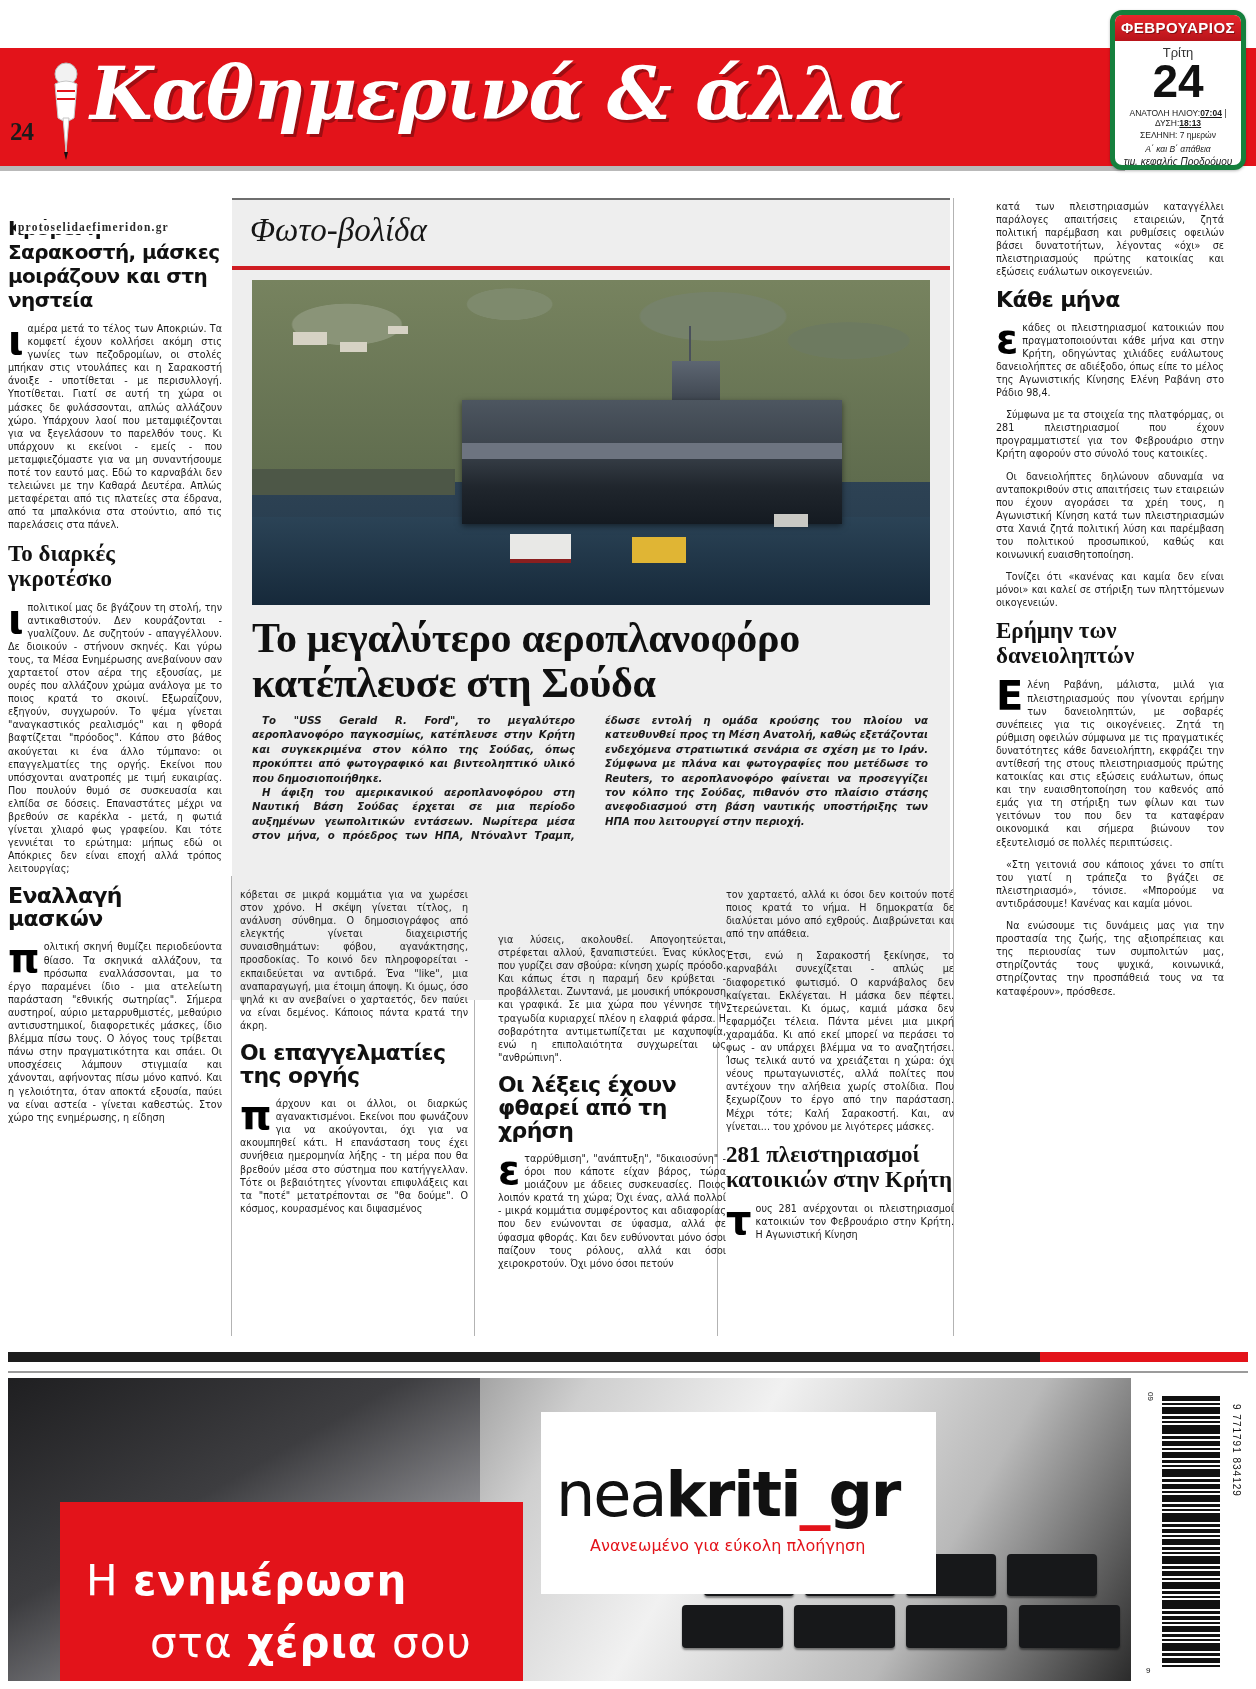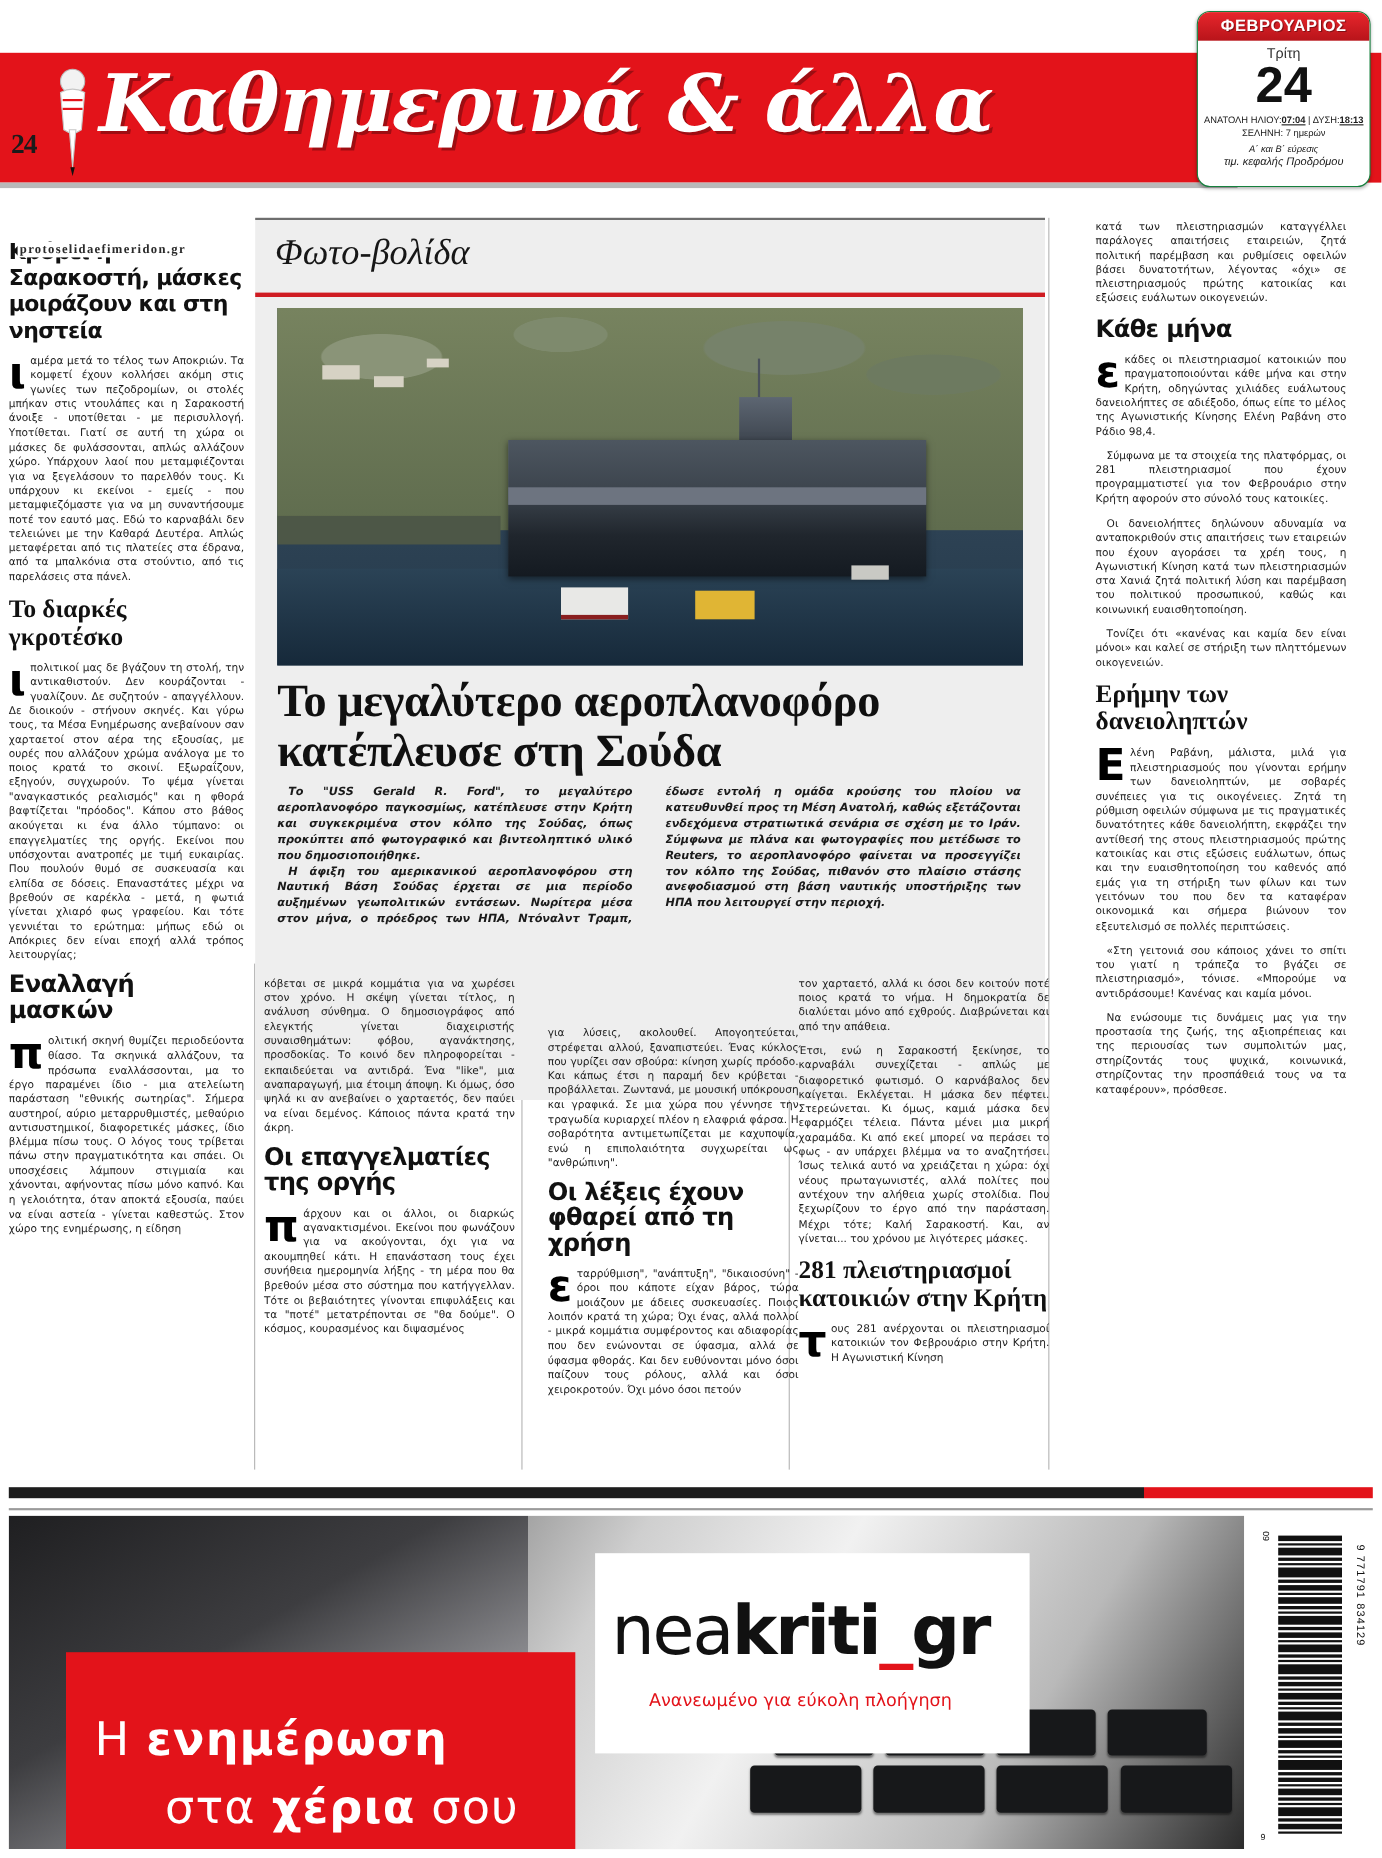--- a/index.html
+++ b/index.html
@@ -45,9 +45,9 @@
 
   
   .datebox {
-    position:absolute; right:10px; top:10px; width:158px; height:160px;
+    position:absolute; right:10px; top:10px; width:136px; height:160px;
     background:#ffffff;
-    border:1px solid #15803d;
+    border:5px solid #15803d;
     border-radius:12px;
     box-shadow:0 1px 3px rgba(0,0,0,.28);
     text-align:center;

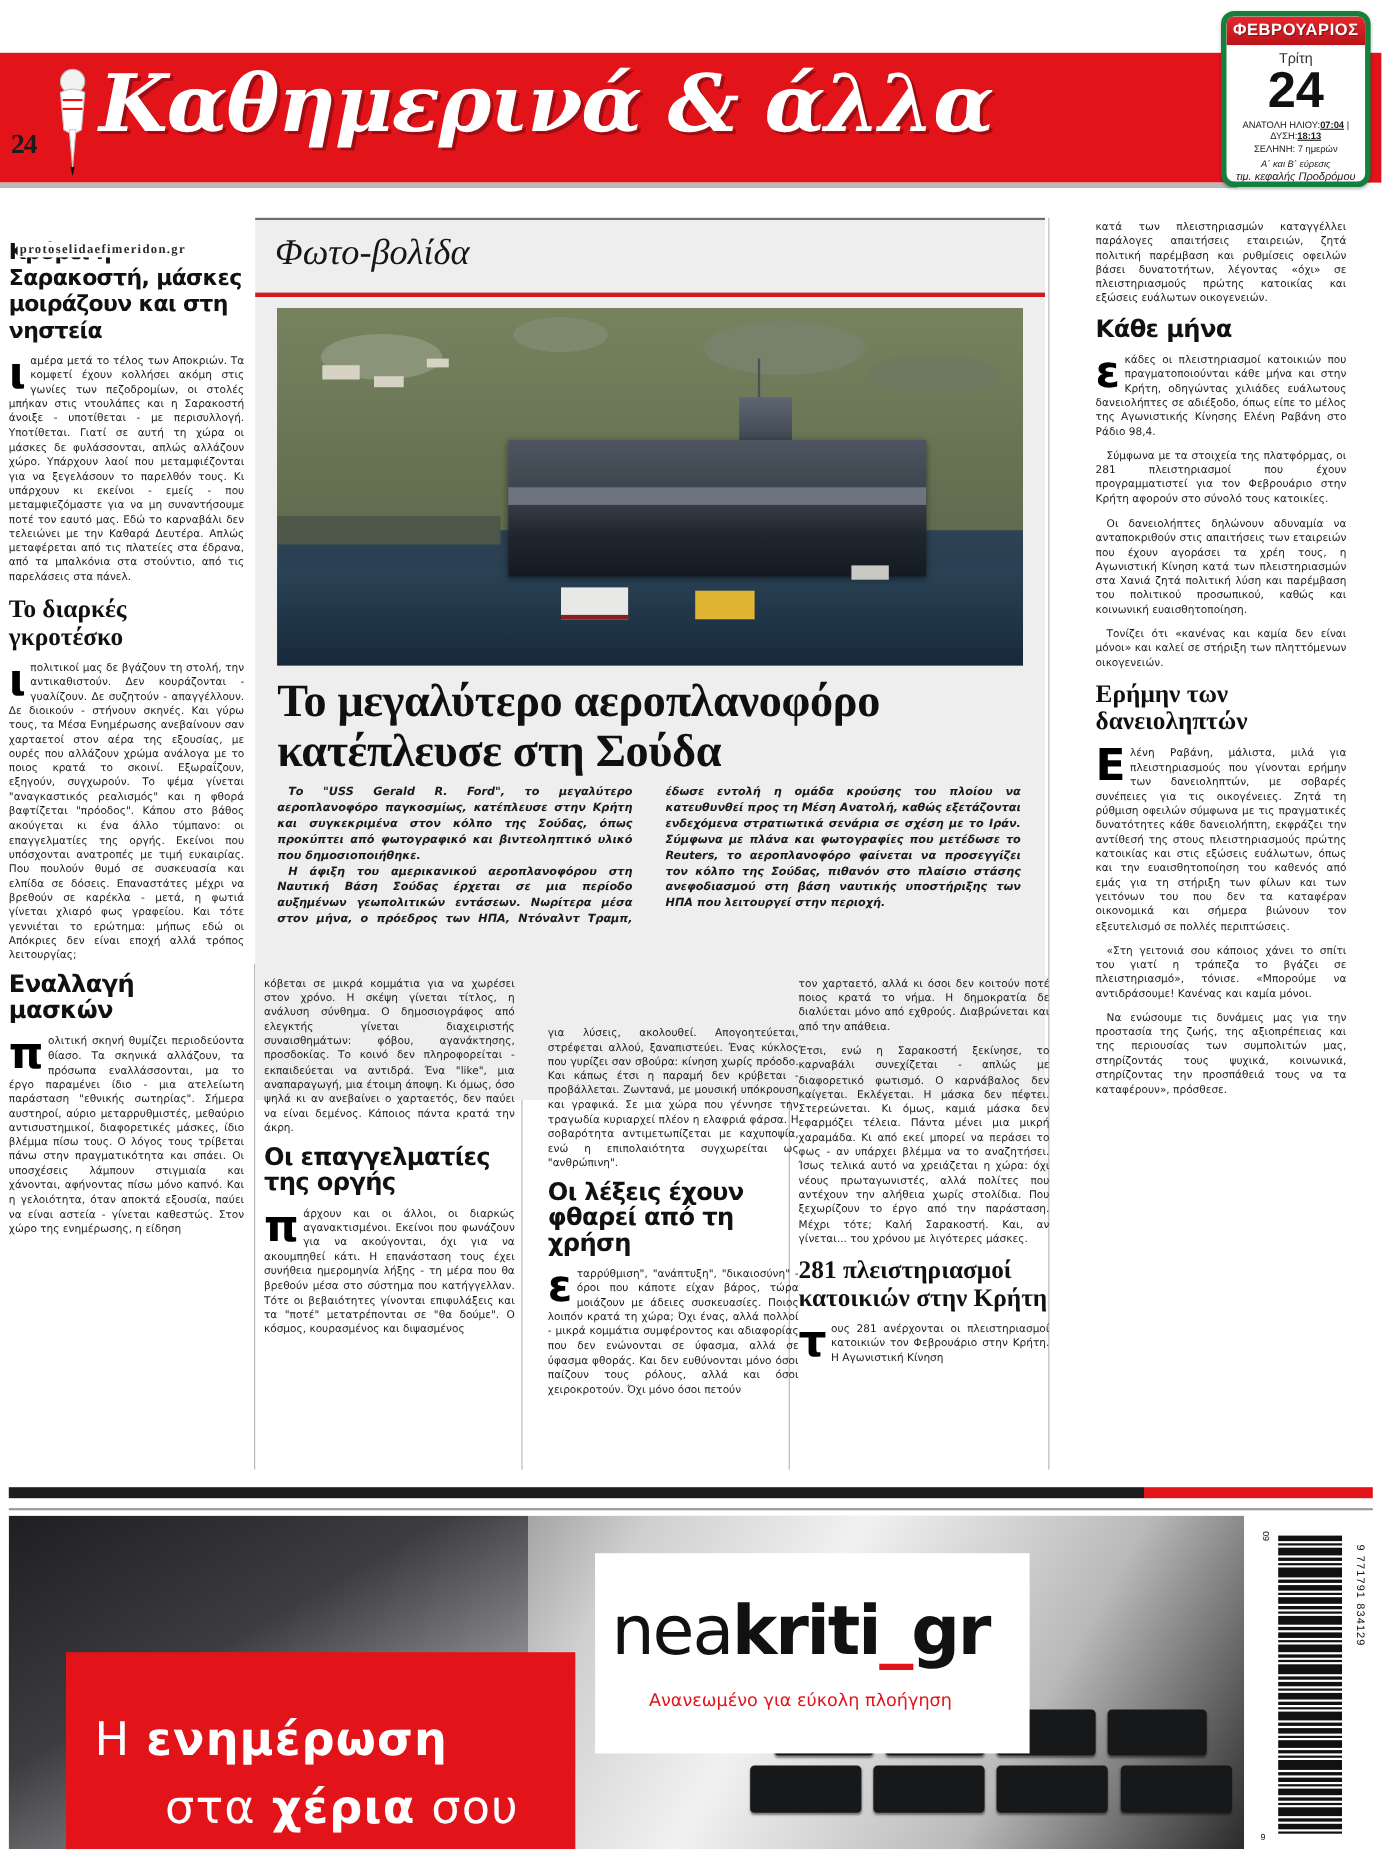--- a/index.html
+++ b/index.html
@@ -288,7 +288,7 @@
     <span>ΑΝΑΤΟΛΗ ΗΛΙΟΥ:</span><b>07:04</b> | <span>ΔΥΣΗ:</span><b>18:13</b>
   </div>
   <div class="datebox-moon">ΣΕΛΗΝΗ: 7 ημερών</div>
-  <div class="datebox-saint">Α΄ και Β΄ εύρεσις</div>
+  <div class="datebox-saint">Α΄ και Β΄ απάθεια</div>
   <div class="datebox-saint2">τιμ. κεφαλής Προδρόμου</div>
 </div>
 

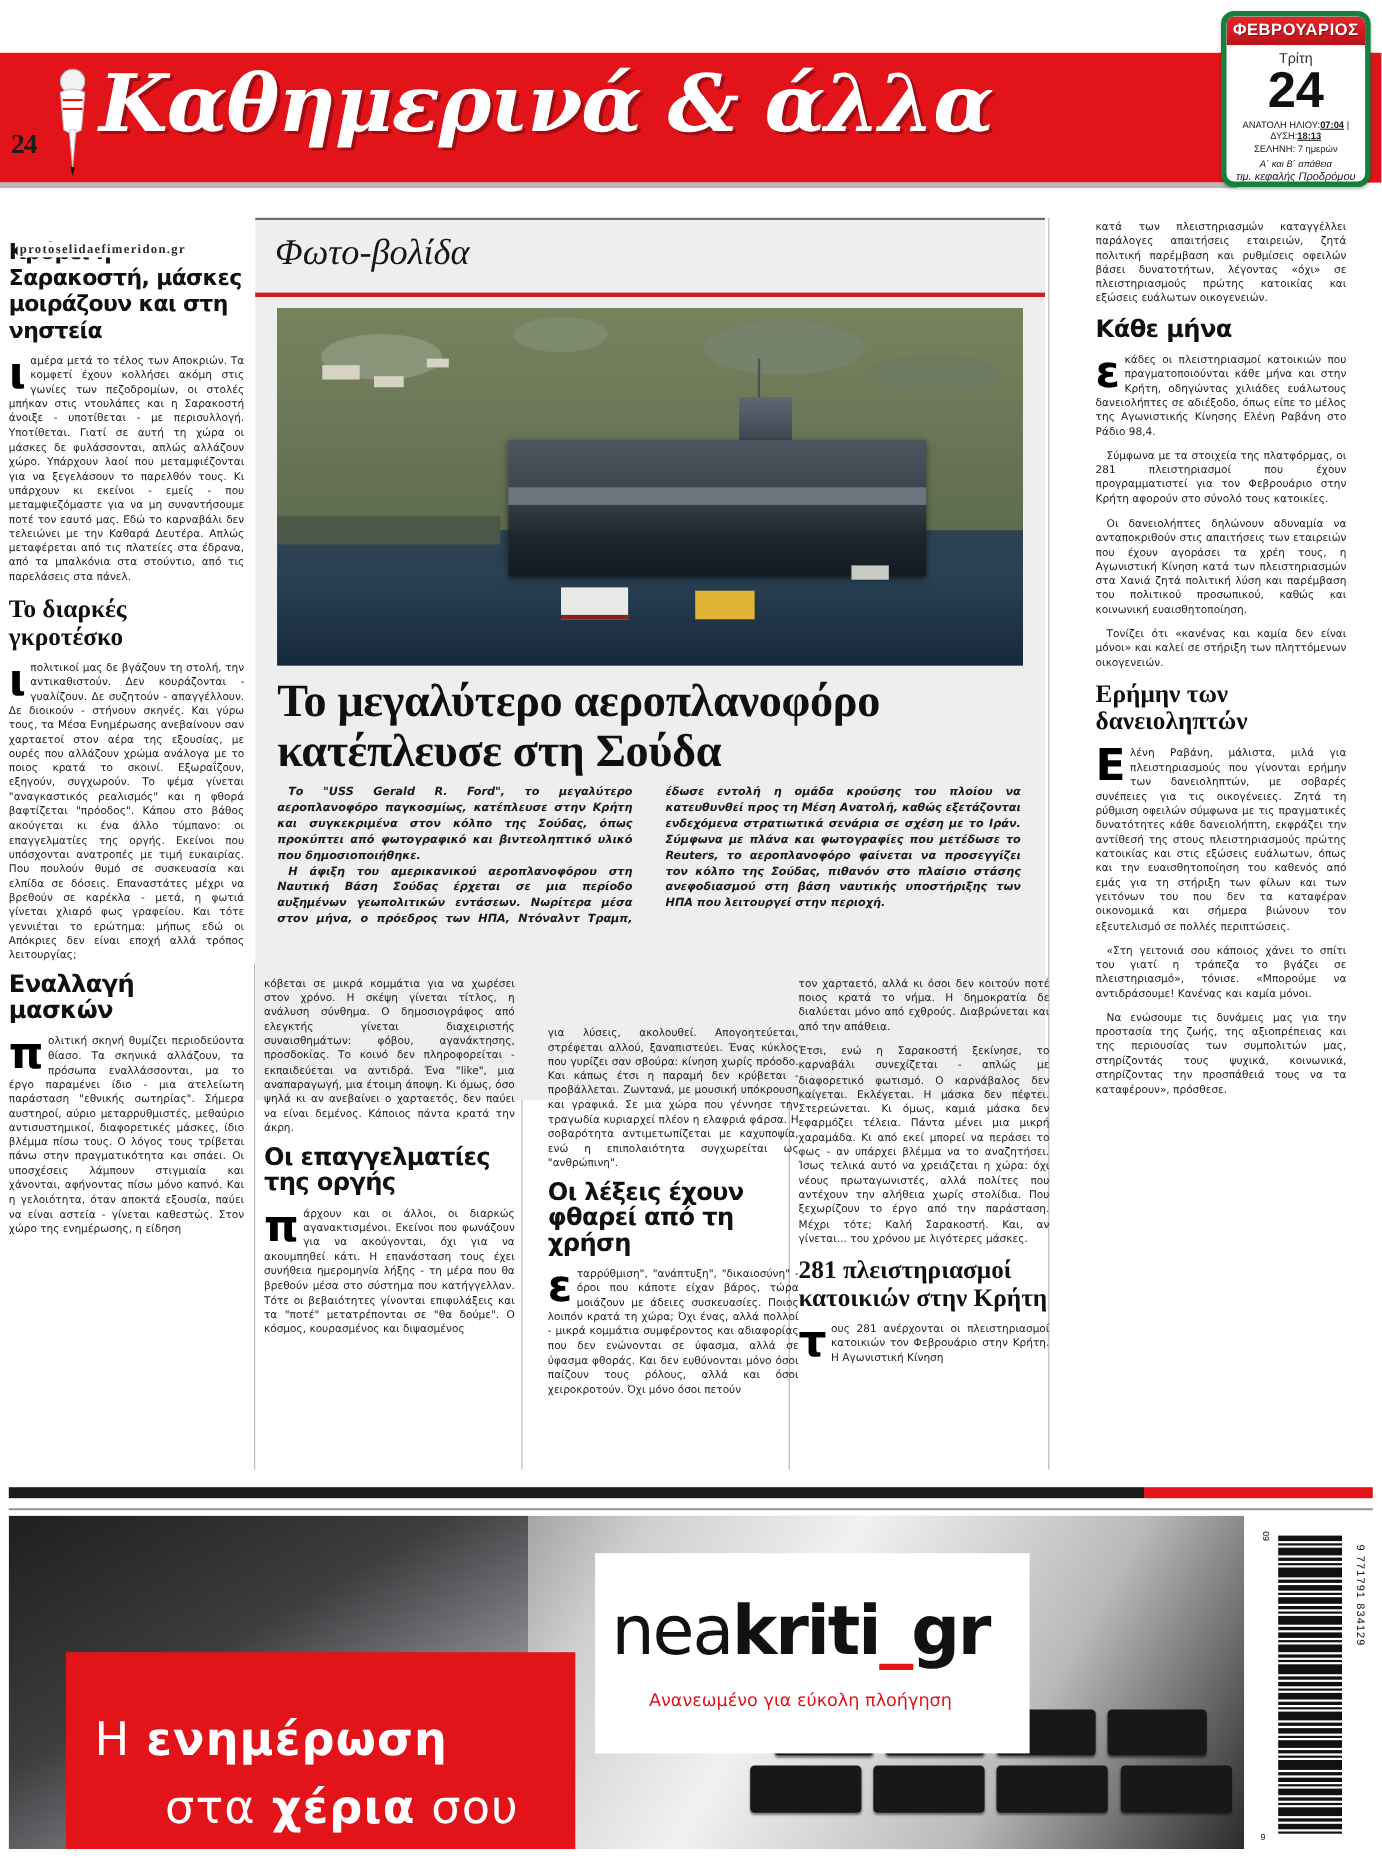--- a/index.html
+++ b/index.html
@@ -226,7 +226,7 @@
     background:#ffffff;
   }
   .ad-logo {
-    position:absolute; left:548px; top:74px;
+    position:absolute; left:548px; top:86px;
     font-family:"DejaVu Sans", sans-serif;
     font-size:62px; line-height:62px;
     color:#111; letter-spacing:-2px;

